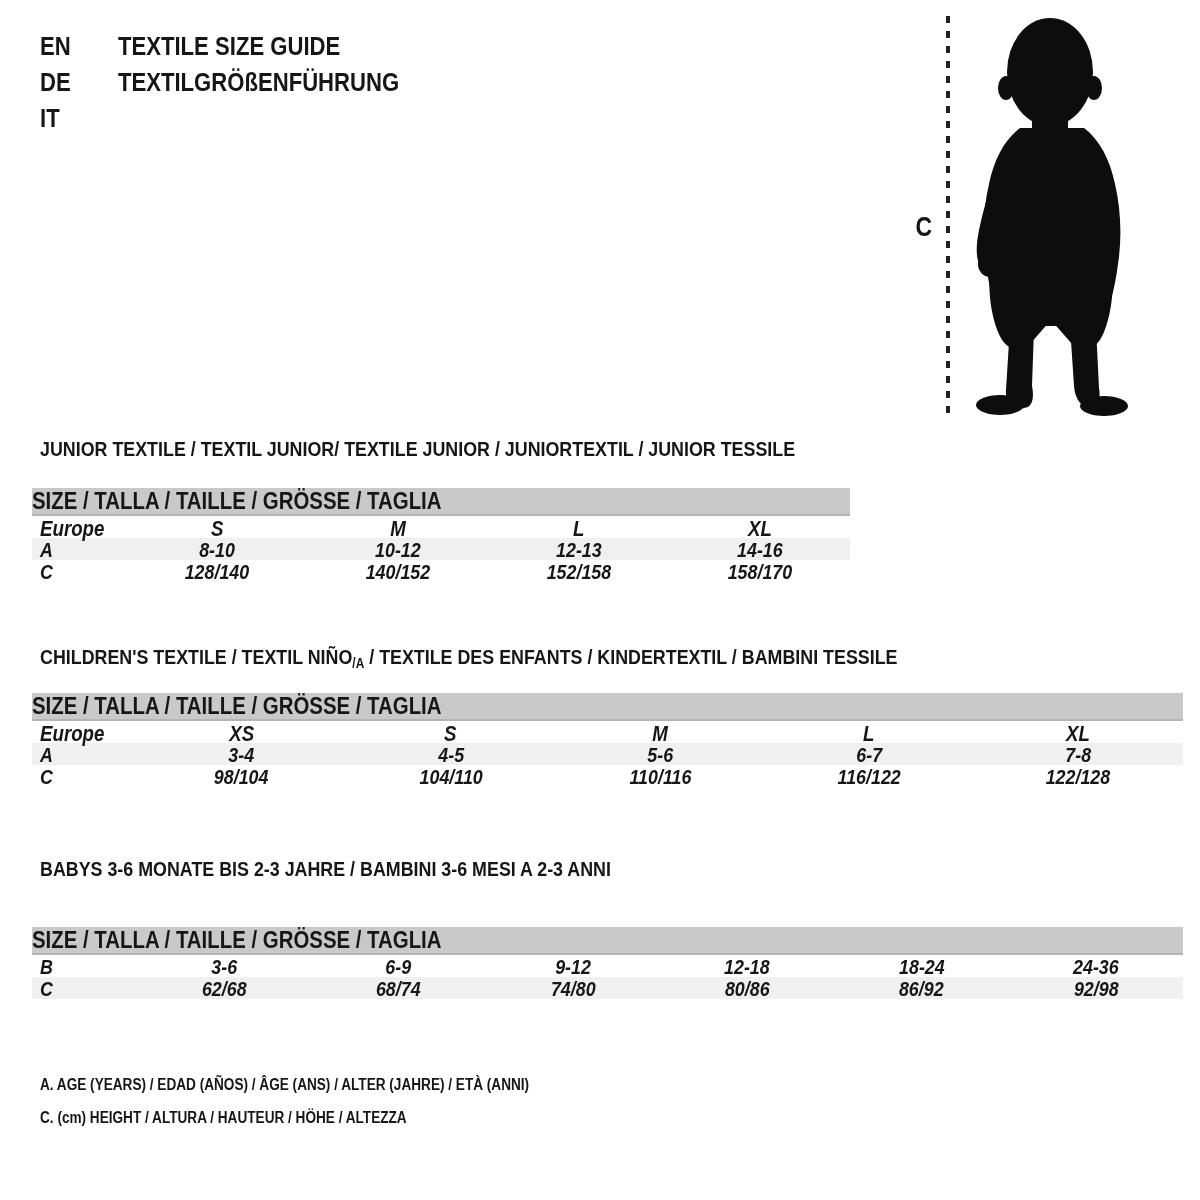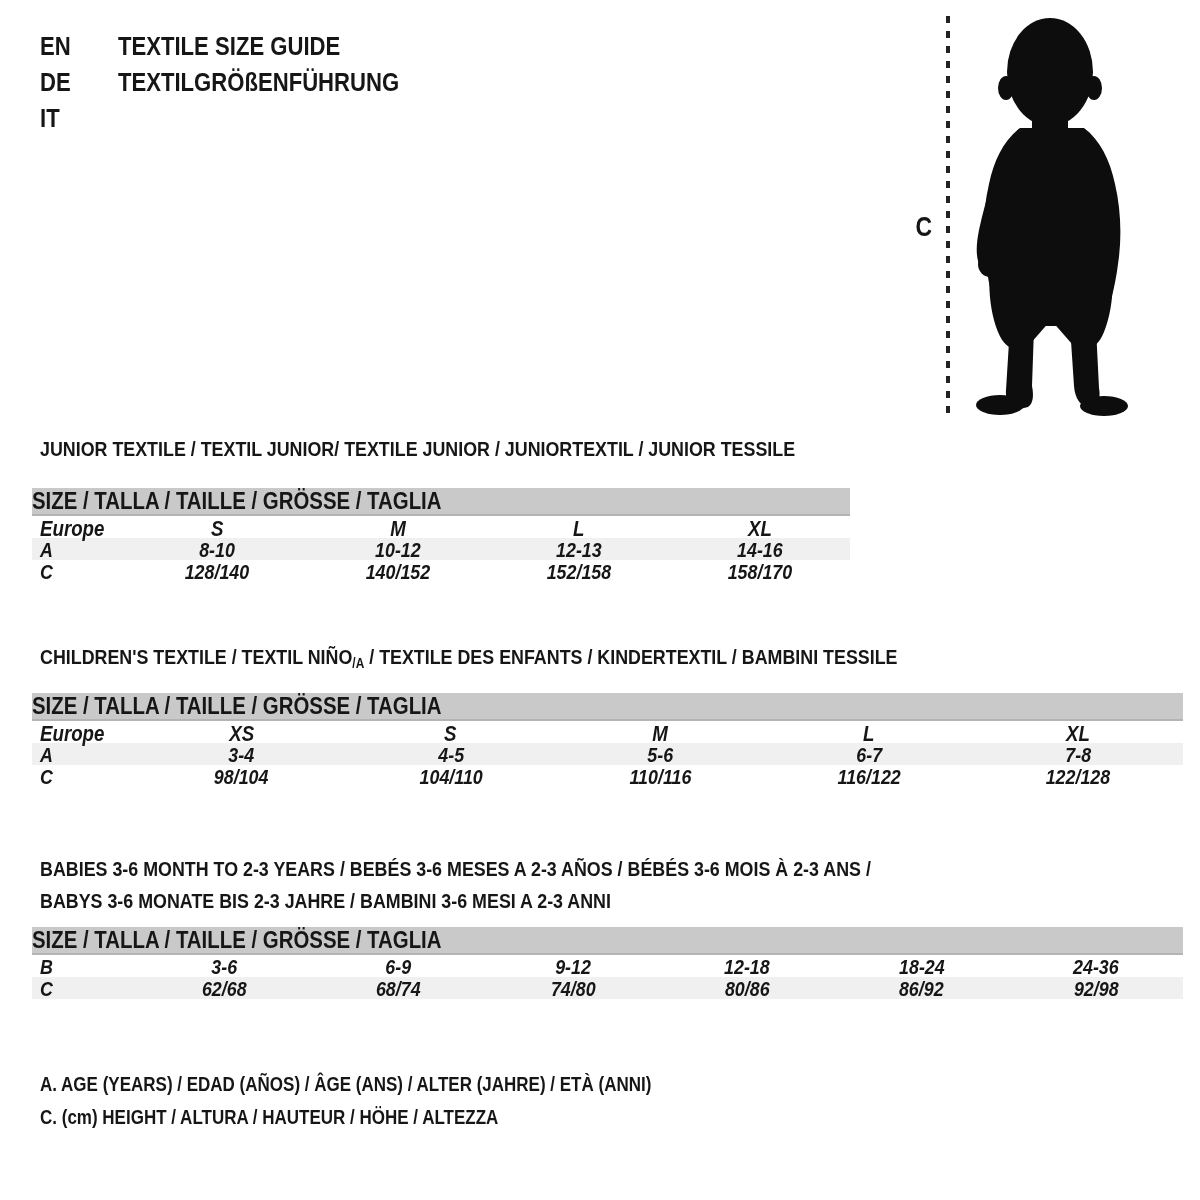--- a/index.html
+++ b/index.html
@@ -160,7 +160,6 @@
   </div>
 
   <div class="sec-title title-babies">
-    <div><span class="cond">BABIES 3-6 MONTH TO 2-3 YEARS / BEBÉS 3-6 MESES A 2-3 AÑOS / BÉBÉS 3-6 MOIS À 2-3 ANS /</span></div>
     <div><span class="cond">BABYS 3-6 MONATE BIS 2-3 JAHRE / BAMBINI 3-6 MESI A 2-3 ANNI</span></div>
   </div>
   <div class="stable t-babies">

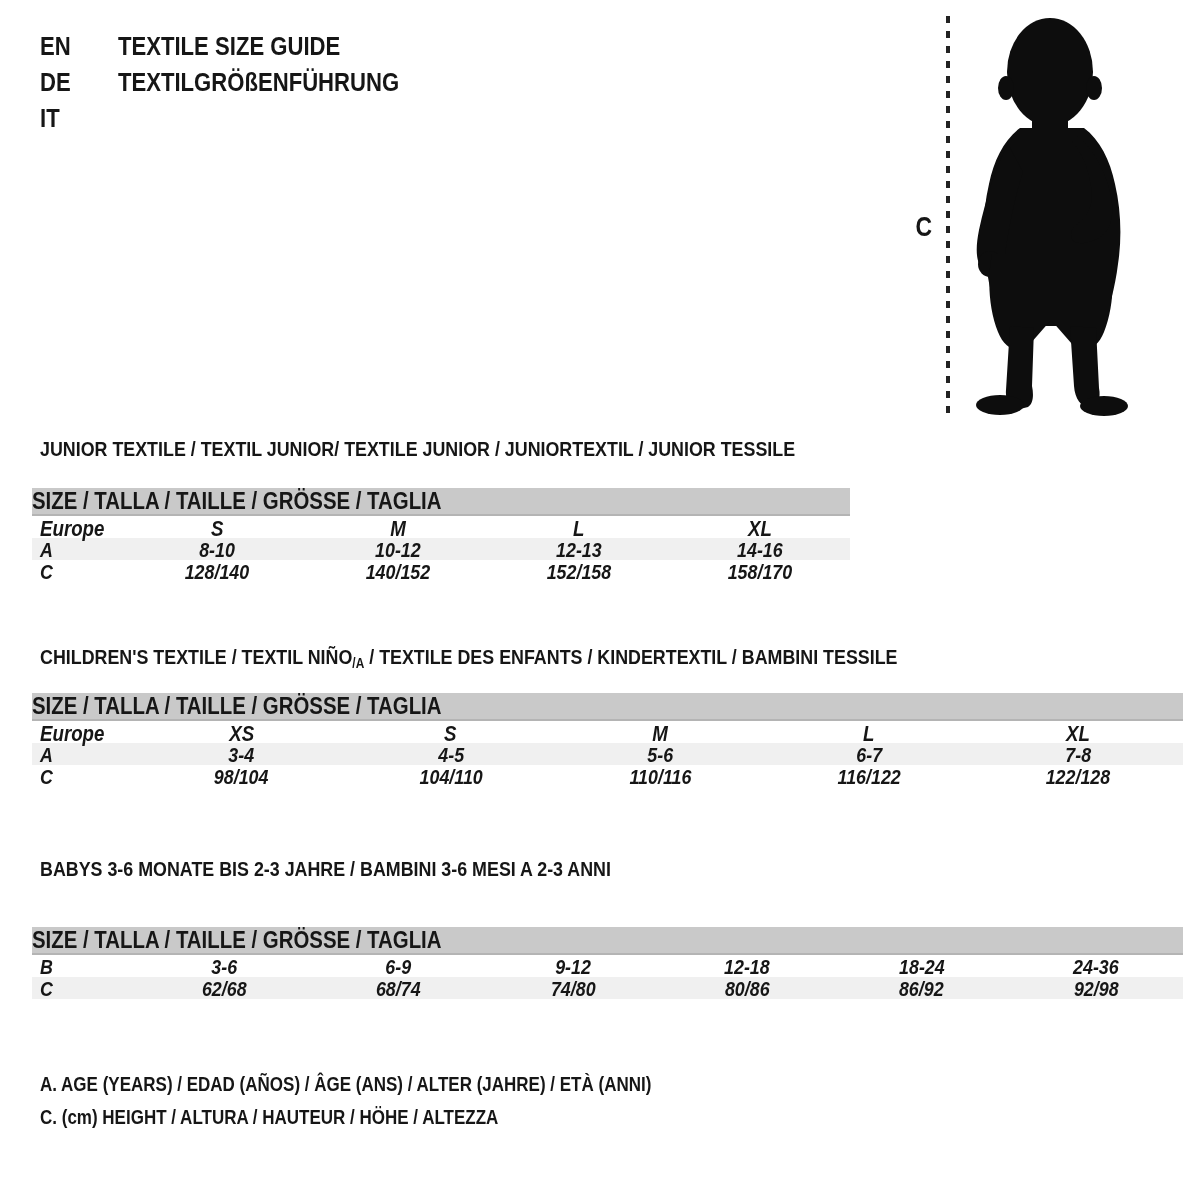--- a/index.html
+++ b/index.html
@@ -50,7 +50,7 @@
   .tcell { flex:1; text-align:center; }
 
   
-  .footnotes { position:absolute; left:40px; top:1068px; font-size:20px; }
+  .footnotes { position:absolute; left:40px; top:1068px; font-size:16px; }
   .footnote  { height:33px; display:flex; align-items:center; }
 </style>
 </head>

